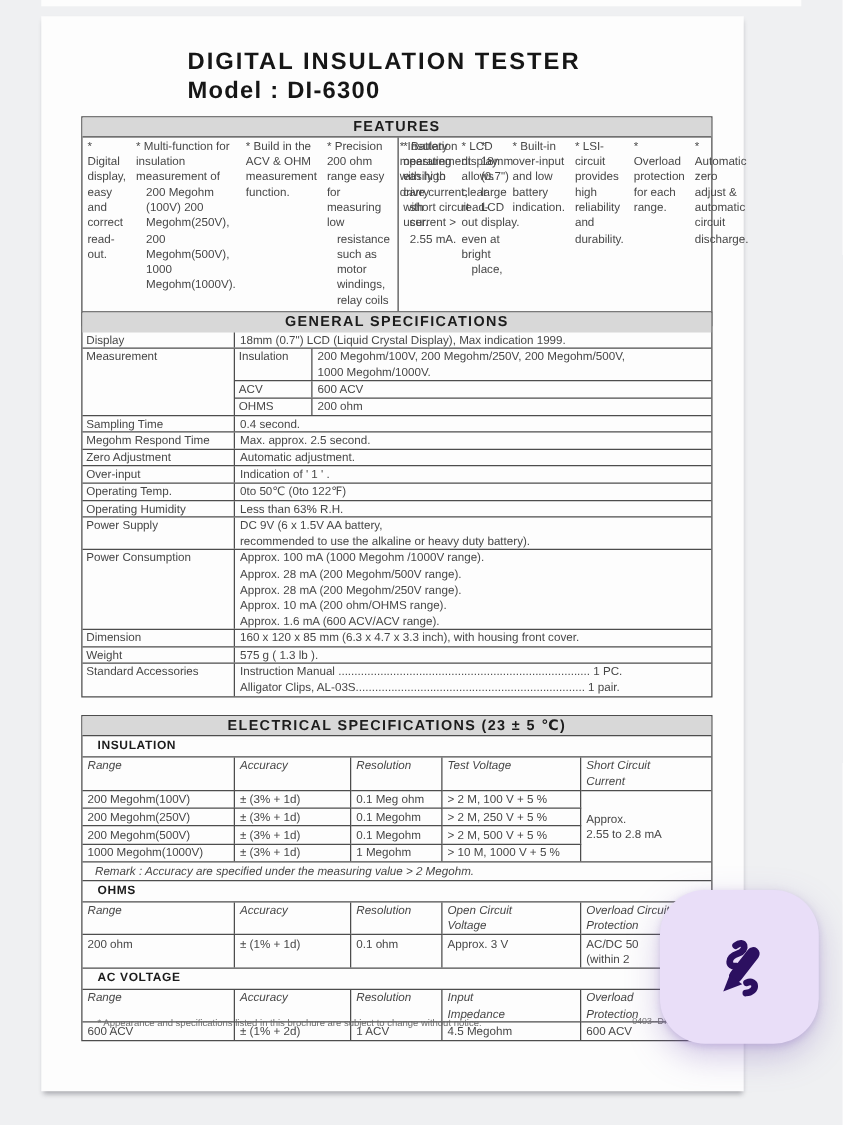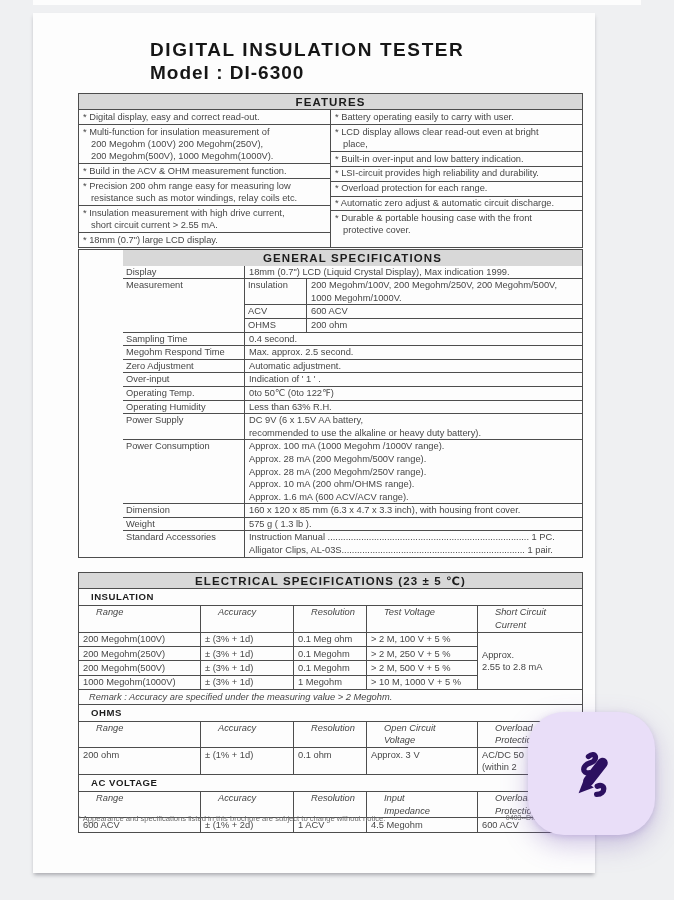--- a/index.html
+++ b/index.html
@@ -20,7 +20,7 @@
   .doc-model{font-size:19px;font-weight:bold;letter-spacing:1px;margin-top:1px;}
 
   :root{--bc:#4d4d4d;}
-  section{position:absolute;left:45px;width:505px;border:1px solid var(--bc);background:#fdfdfd;box-sizing:border-box;}
+  section{position:absolute;left:32px;width:505px;border:1px solid var(--bc);background:#fdfdfd;box-sizing:border-box;}
   .band{
     background:#d8d8d8;color:#1c1c1c;font-weight:bold;text-align:center;
     font-size:11.5px;letter-spacing:1.1px;padding:2px 0 1px 0;

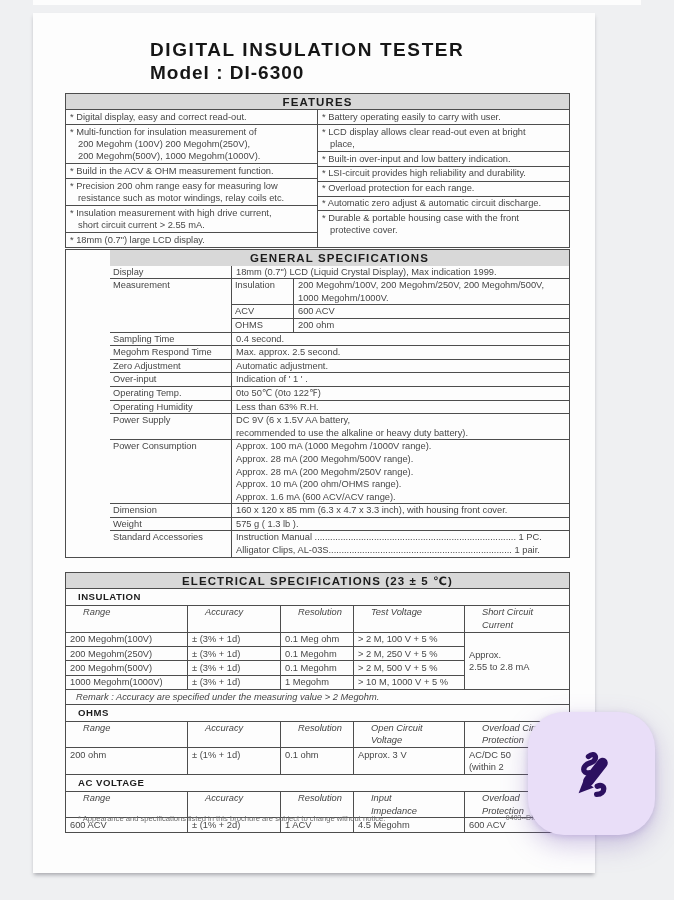--- a/index.html
+++ b/index.html
@@ -29,7 +29,7 @@
   #features{top:80px;font-size:9.3px;line-height:12.3px;}
   #features .band{border-bottom:1px solid var(--bc);}
   .fcols{display:flex;align-items:stretch;}
-  .fcol{width:50%;display:flex;flex-direction:column;}
+  .fcol{width:50%;display:flex;flex-direction:row;}
   .fcol.bl{border-right:1px solid var(--bc);}
   .fitem{border-bottom:1px solid var(--bc);padding:0.5px 4px 1px 4px;}
   .fcol .fitem:last-child{border-bottom:none;flex:1;}

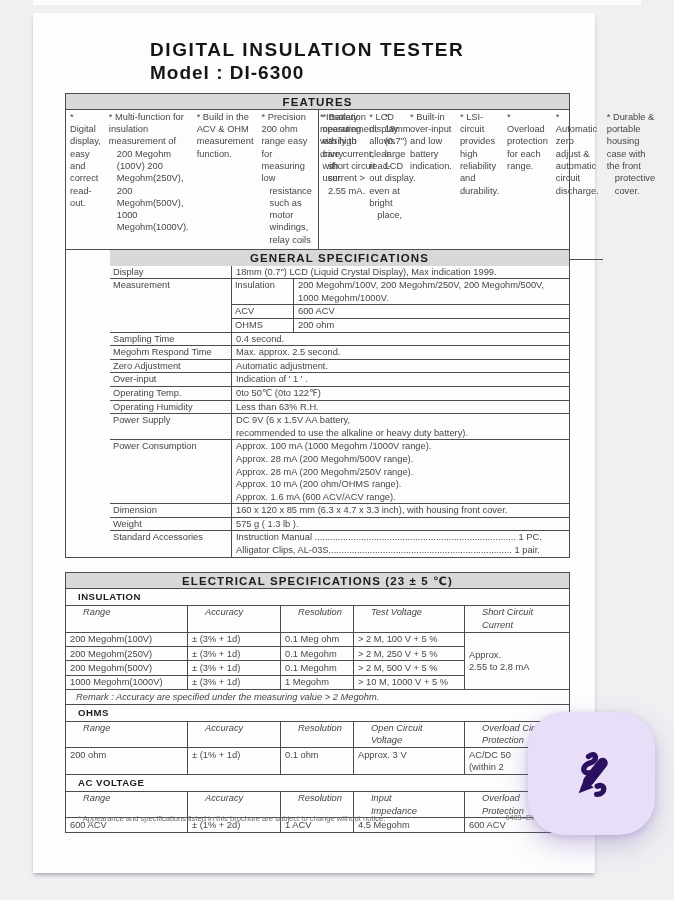--- a/index.html
+++ b/index.html
@@ -132,10 +132,6 @@
         <div class="fitem">
             <div class="fl">* Automatic zero adjust &amp; automatic circuit discharge.</div>
           </div>
-        <div class="fitem">
-          <div class="fl">* Durable &amp; portable housing case with the front</div>
-          <div class="fl cont">protective cover.</div>
-        </div>
       </div>
     </div>
   </section>

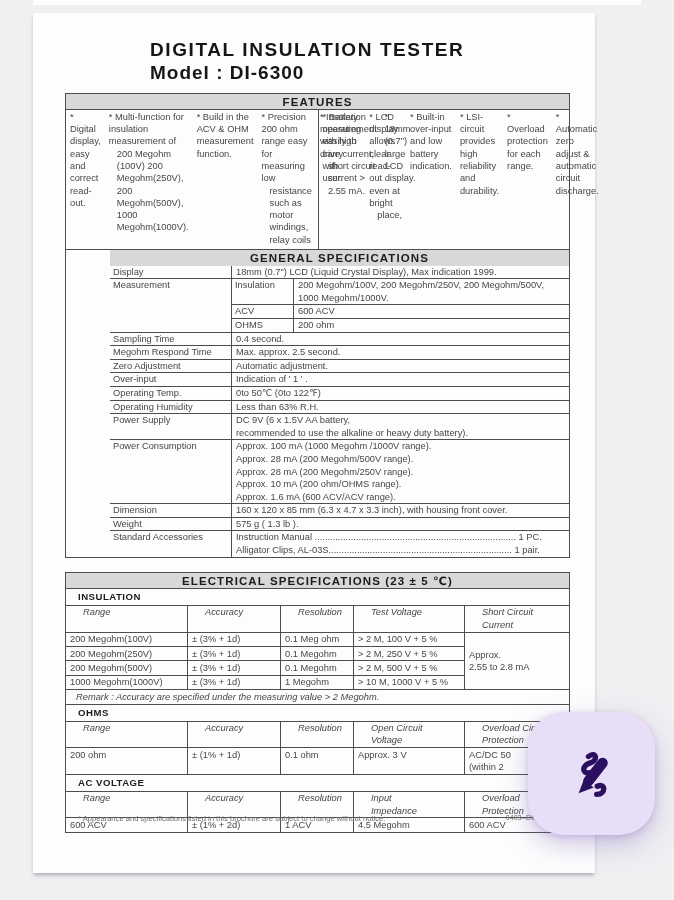--- a/index.html
+++ b/index.html
@@ -36,7 +36,7 @@
   .fl.cont{padding-left:8px;}
 
   
-  #general{top:236px;font-size:9.3px;line-height:12.6px;padding-left:44px;}
+  #general{top:236px;font-size:9.3px;line-height:12.6px;}
   .grow{display:flex;border-top:1px solid var(--bc);}
   .glabel{width:122px;flex:none;border-right:1px solid var(--bc);padding:0 3px;box-sizing:border-box;}
   .gval{flex:1;padding:0 4px;min-width:0;}

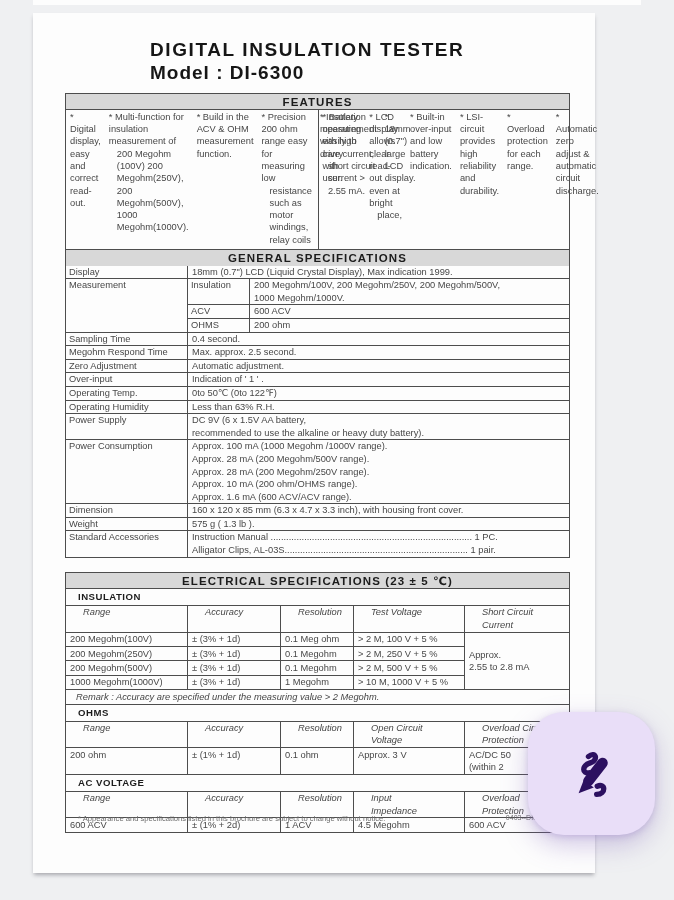--- a/index.html
+++ b/index.html
@@ -54,7 +54,7 @@
   .egrid > div{padding:0.5px 4px;box-sizing:border-box;min-width:0;}
   .egrid .cr{border-right:1px solid var(--bc);}
   .egrid .bt{border-top:1px solid var(--bc);}
-  .ih{font-style:italic;padding-top:1px;margin-left:13px;}
+  .ih{font-style:italic;padding-top:1px;}
   .merged{display:flex;flex-direction:column;justify-content:center;padding-left:6px;}
   .remark{font-style:italic;padding:0.5px 4px 1px 10px;}
 

